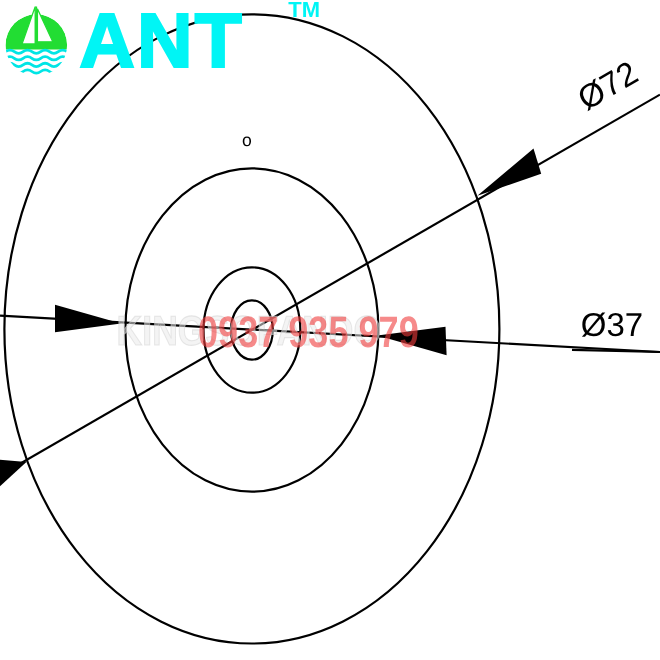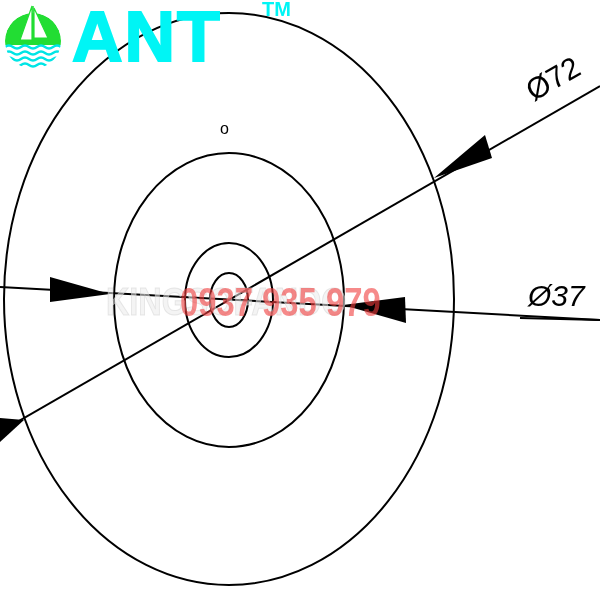--- a/index.html
+++ b/index.html
@@ -22,7 +22,7 @@
       font-size: 30px; color: #000; line-height: 30px; white-space: nowrap;
     }
     .dim-72 { left: 536px; top: 76px; transform: rotate(-30deg); transform-origin: left bottom; }
-    .dim-37 { left: 528px; top: 281px; font-style: italic; }
+    .dim-37 { left: 528px; top: 281px; }
     .watermark-phone {
       position: absolute; left: 180px; top: 280px;
       font-family: "Liberation Sans", sans-serif; font-weight: 700;

